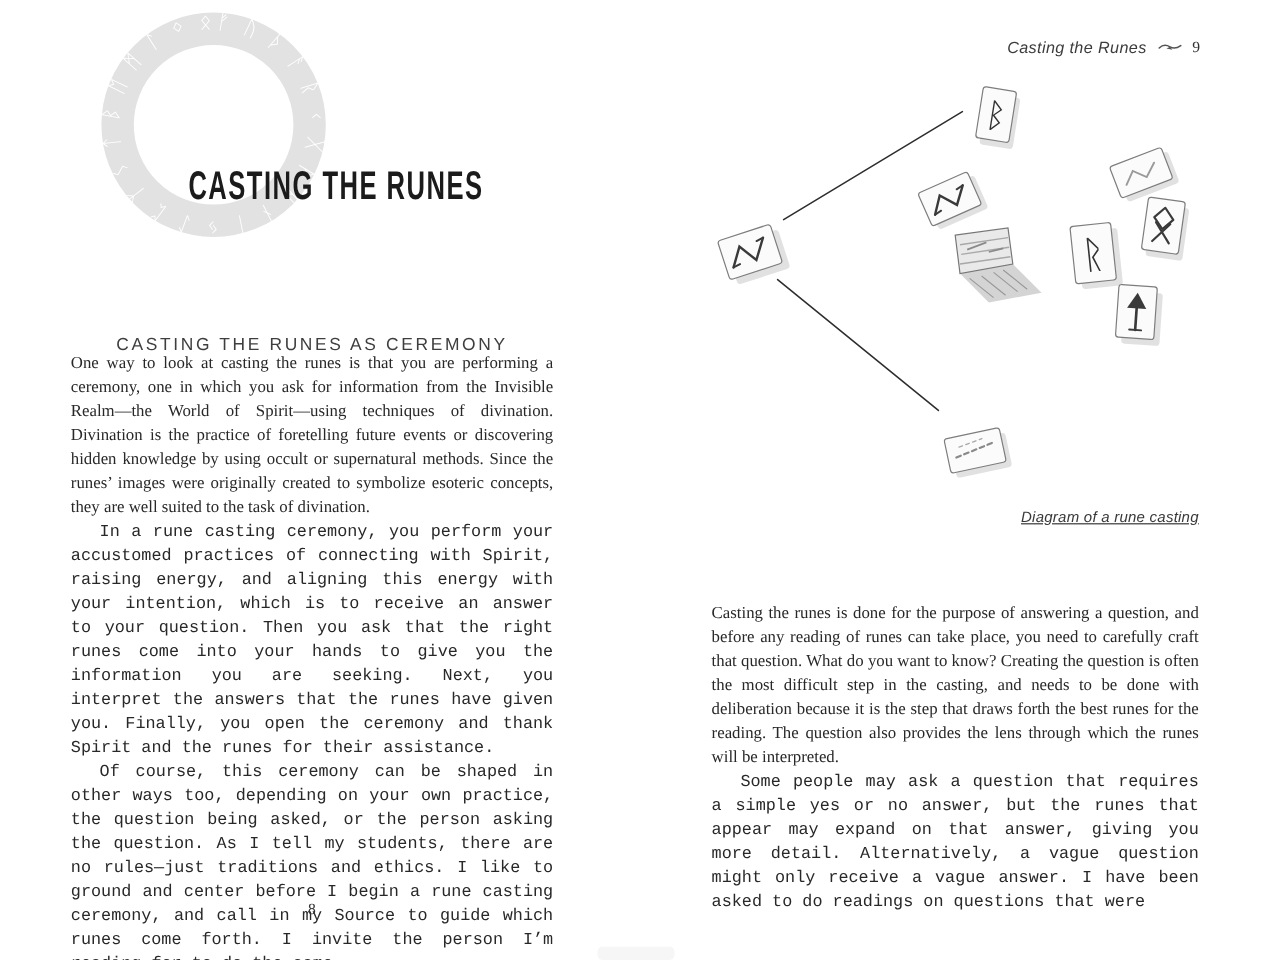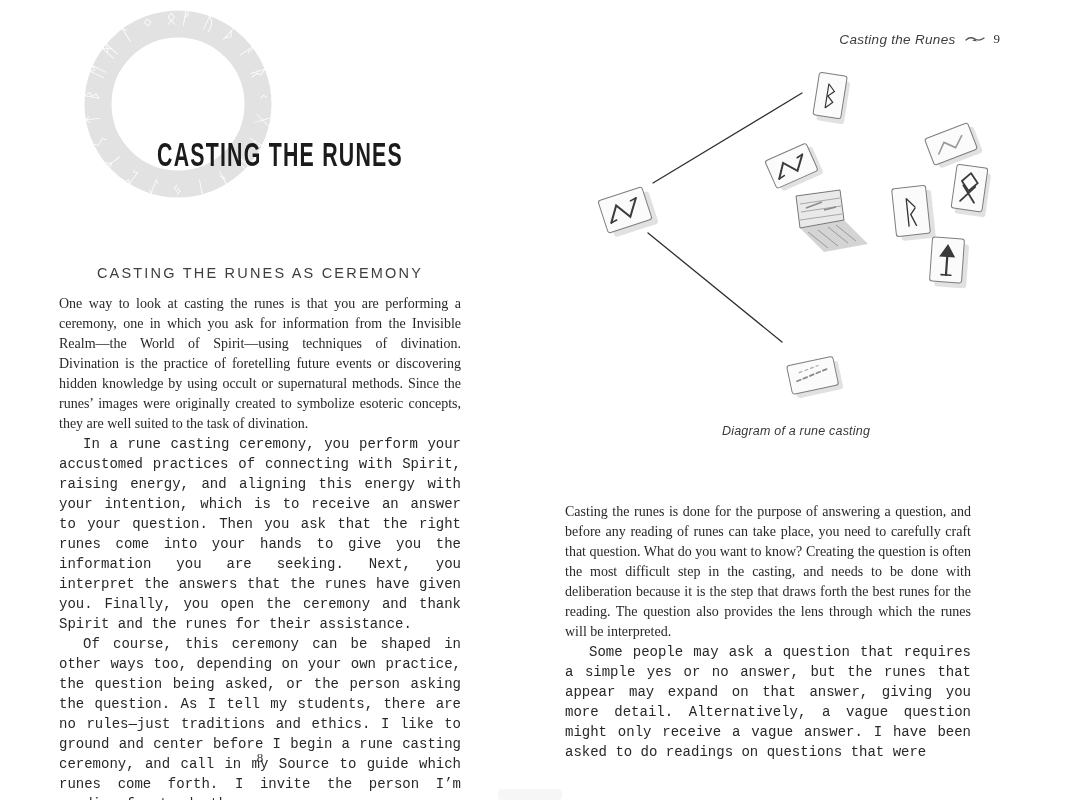--- a/index.html
+++ b/index.html
@@ -28,7 +28,7 @@
     font-weight: 400; font-size: 14.5px; letter-spacing: 2.2px;
     color: #3e3e3e; text-align: center; white-space: nowrap;
   }
-  #left-heading  { left: 59px;  width: 402px; top: 265px; }
+  #left-heading  { left: 59px;  width: 402px; top: 280px; }
   #right-heading { left: 593px; width: 406px; top: 472px; }
 
   .body-column {

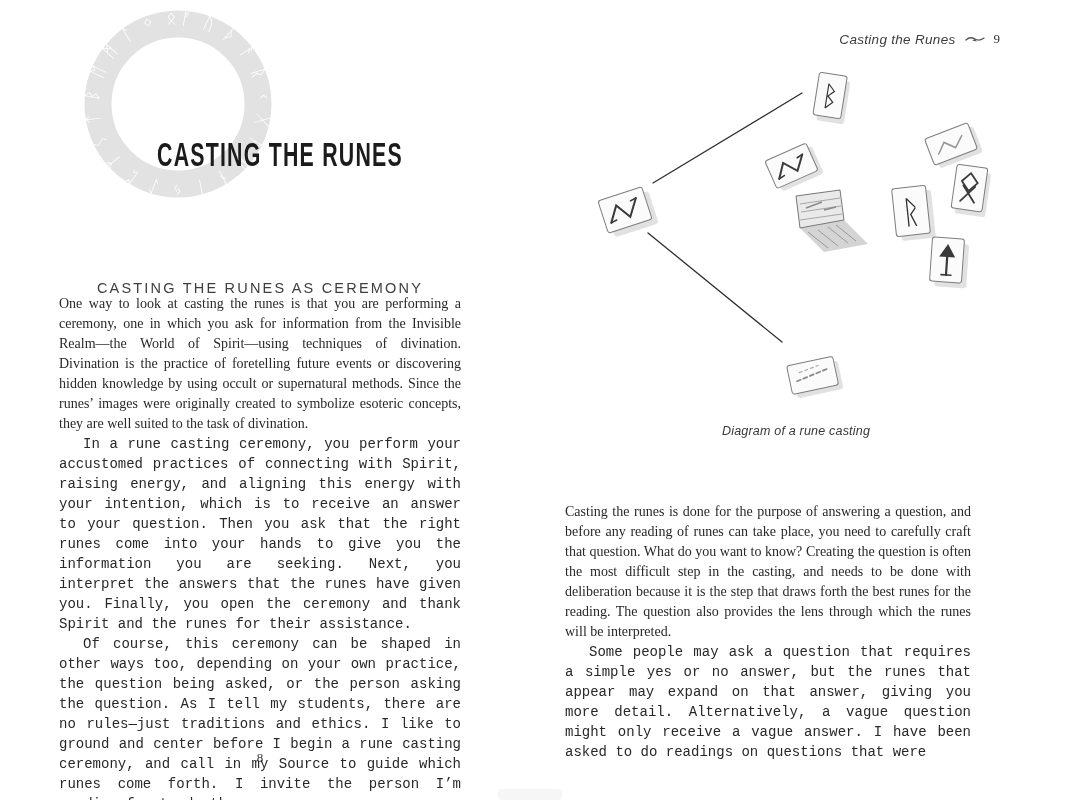--- a/index.html
+++ b/index.html
@@ -66,7 +66,7 @@
     position: absolute; left: 593px; width: 406px; top: 424px;
     font-family: "Liberation Sans", sans-serif;
     font-style: italic; font-size: 12.5px; color: #383838;
-    text-align: center; letter-spacing: 0.2px;
+    text-align: right; letter-spacing: 0.2px; text-decoration: underline;
   }
 
   #gutter-smudge {

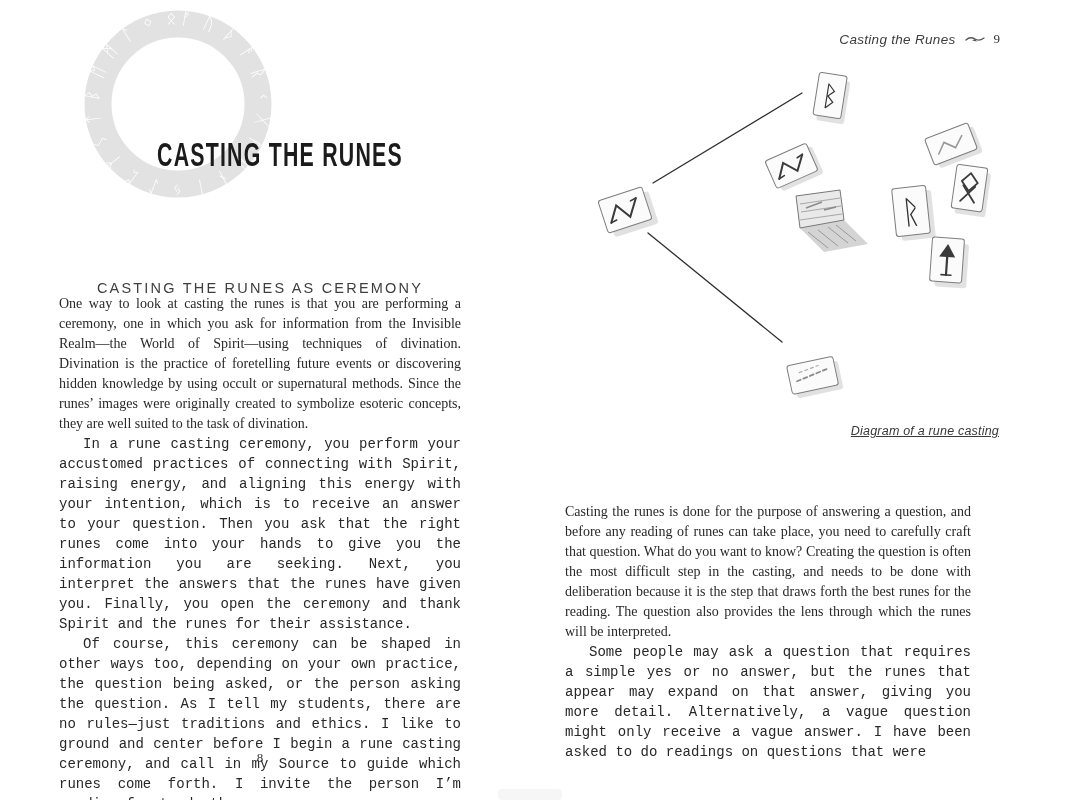--- a/index.html
+++ b/index.html
@@ -38,7 +38,7 @@
     hyphens: auto; -webkit-hyphens: auto;
   }
   #left-body  { left: 59px;  top: 294px; width: 402px; }
-  #right-body { left: 565px; top: 502px; width: 406px; }
+  #right-body { left: 593px; top: 502px; width: 406px; }
   .body-column p.indent { text-indent: 24px; font-family: Liberation Mono, monospace; }
 
   .folio {

